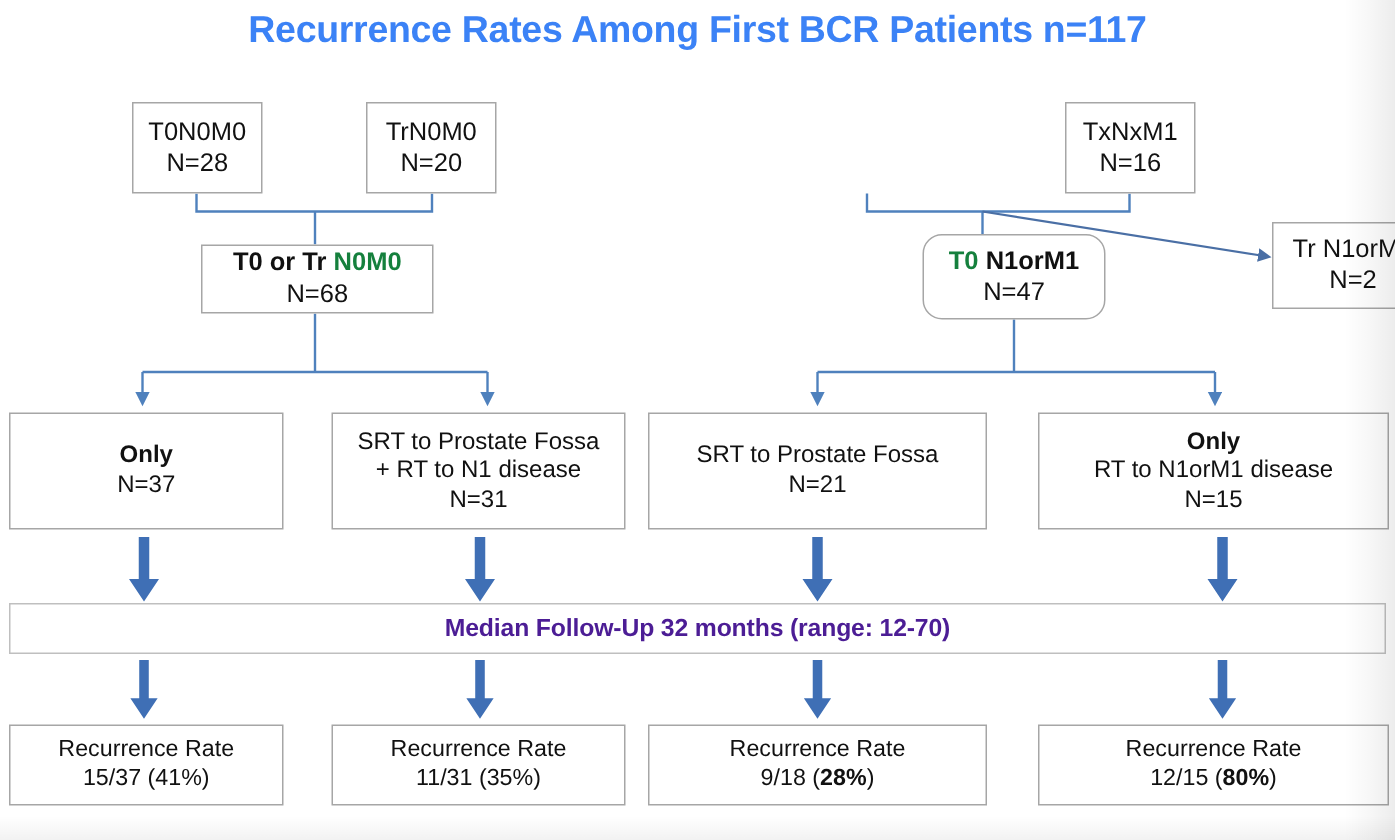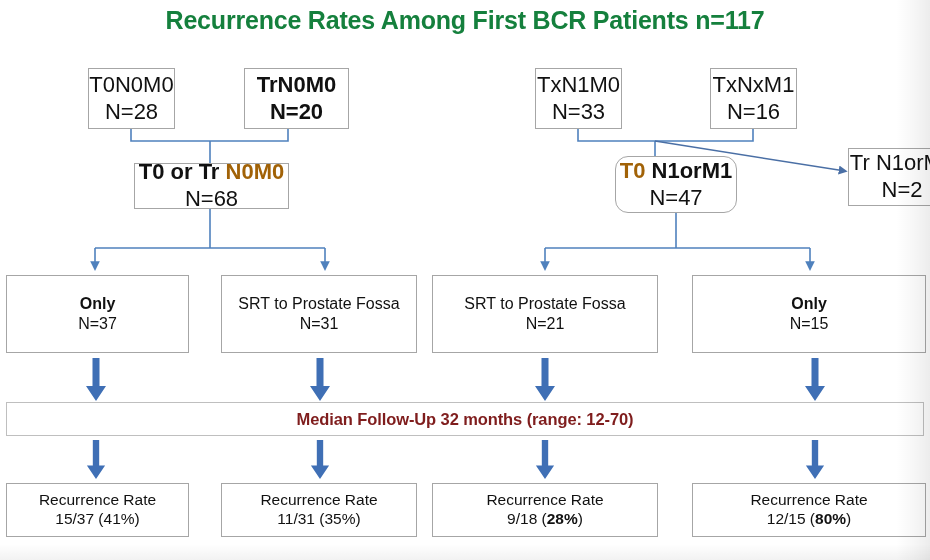--- a/index.html
+++ b/index.html
@@ -22,7 +22,7 @@
 
   .title{
     position:absolute;left:0;top:6px;width:930px;text-align:center;
-    font-size:25px;font-weight:bold;letter-spacing:-0.2px;color:#15803d;
+    font-size:25px;font-weight:bold;letter-spacing:-0.2px;color:#3b82f6;
   }
 
   .node{

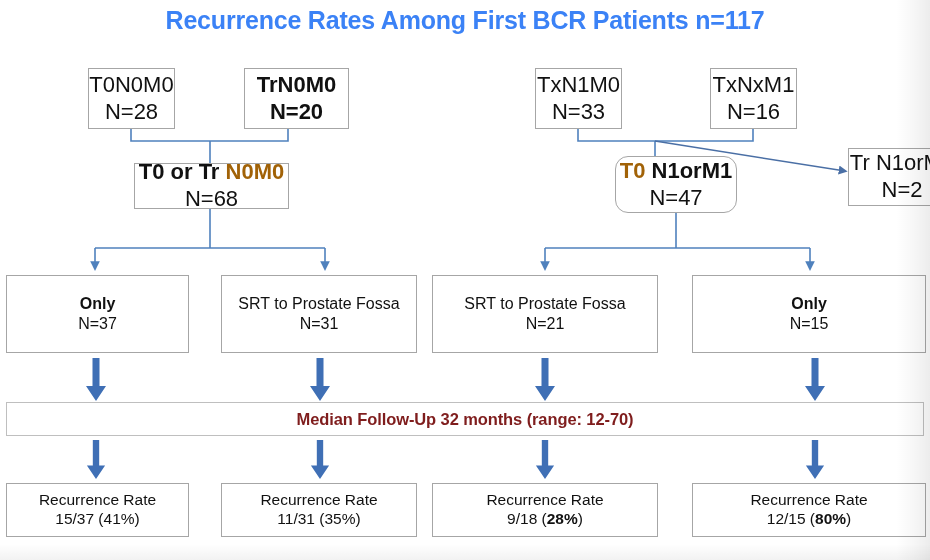--- a/index.html
+++ b/index.html
@@ -35,7 +35,7 @@
   .b{font-weight:bold;text-align:center;}
   .red{color:#a16207;font-weight:bold;text-align:center;}
 
-  .f17{font-size:22px;}
+  .f17{font-size:17px;}
   .f16{font-size:16px;}
   .f155{font-size:15.5px;}
 

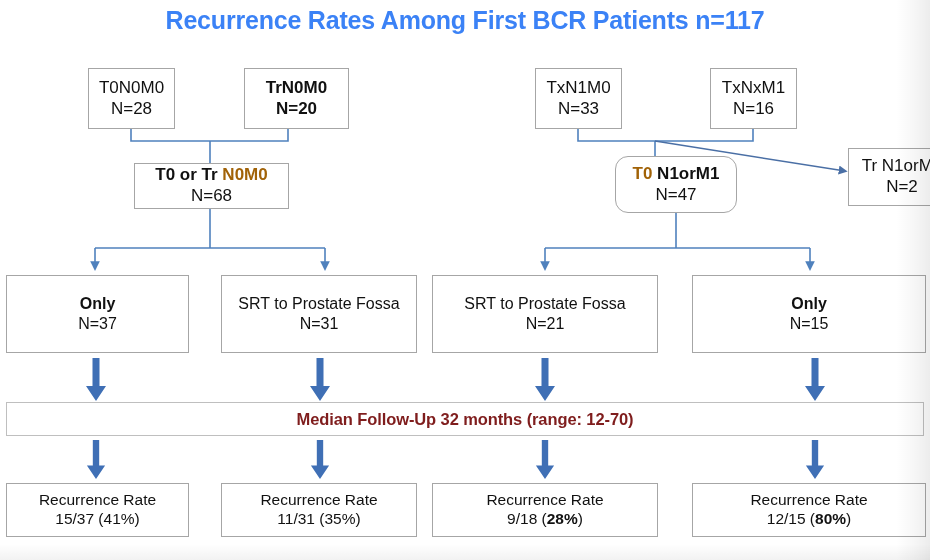--- a/index.html
+++ b/index.html
@@ -94,7 +94,7 @@
     <span class="ln">N=28</span>
   </div>
 
-  <div class="node f17" style="left:244px;top:68px;width:105px;height:61px;font-weight:bold;">
+  <div class="node f17" style="left:244px;top:68px;width:87px;height:61px;">
     <span class="ln">TrN0M0</span>
     <span class="ln">N=20</span>
   </div>

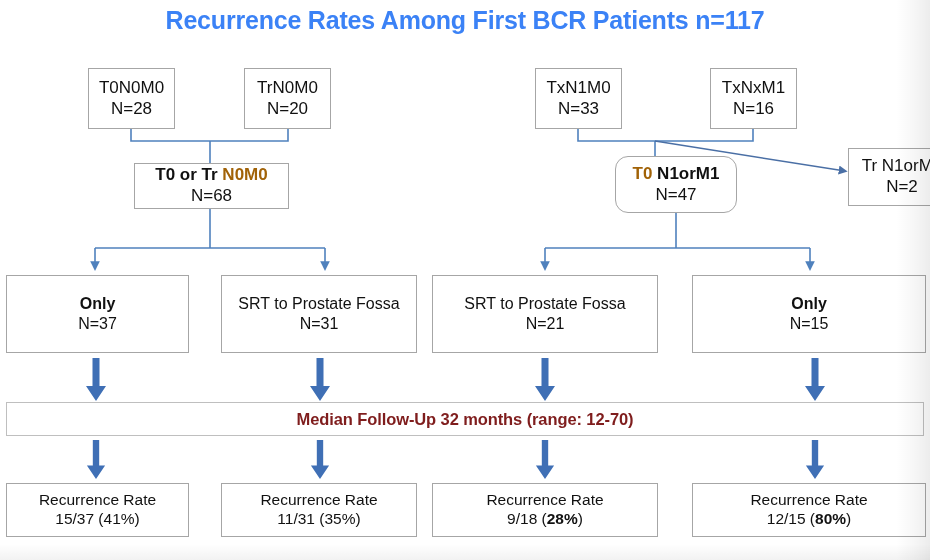--- a/index.html
+++ b/index.html
@@ -99,10 +99,6 @@
     <span class="ln">N=20</span>
   </div>
 
-  <div class="node f17" style="left:535px;top:68px;width:87px;height:61px;">
-    <span class="ln">TxN1M0</span>
-    <span class="ln">N=33</span>
-  </div>
 
   <div class="node f17" style="left:710px;top:68px;width:87px;height:61px;">
     <span class="ln">TxNxM1</span>

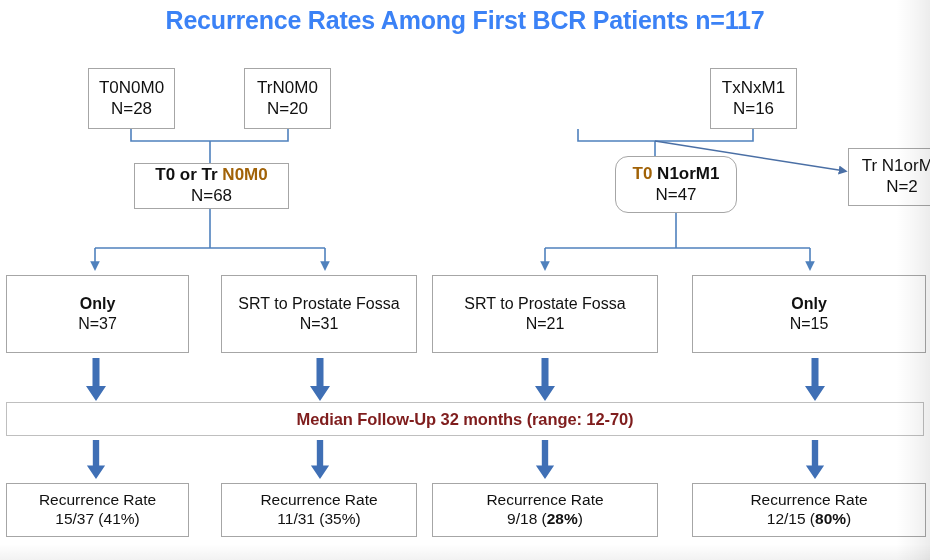--- a/index.html
+++ b/index.html
@@ -33,7 +33,7 @@
   }
   .node .ln{display:block;white-space:nowrap;}
   .b{font-weight:bold;text-align:center;}
-  .red{color:#a16207;font-weight:bold;text-align:center;}
+  .red{color:#15803d;font-weight:bold;text-align:center;}
 
   .f17{font-size:17px;}
   .f16{font-size:16px;}

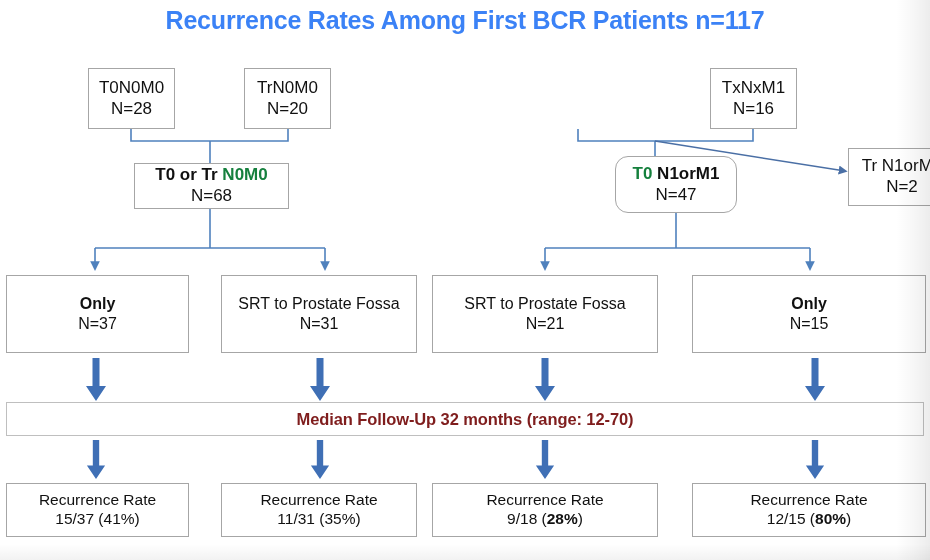--- a/index.html
+++ b/index.html
@@ -131,6 +131,7 @@
 
   <div class="node f16" style="left:221px;top:275px;width:196px;height:78px;">
     <span class="ln">SRT to Prostate Fossa</span>
+    <span class="ln">+ RT to N1 disease</span>
     <span class="ln">N=31</span>
   </div>
 

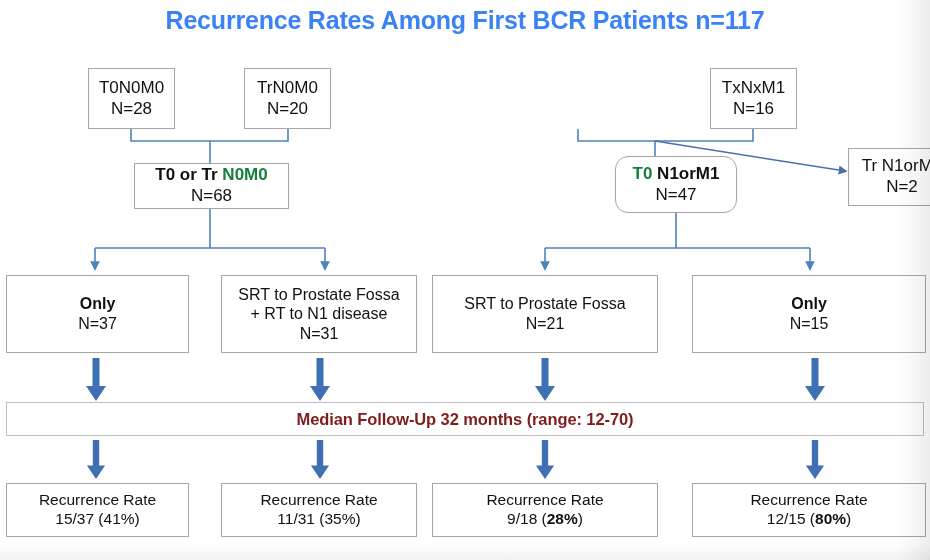--- a/index.html
+++ b/index.html
@@ -142,6 +142,7 @@
 
   <div class="node f16" style="left:692px;top:275px;width:234px;height:78px;">
     <span class="ln b">Only</span>
+    <span class="ln">RT to N1orM1 disease</span>
     <span class="ln">N=15</span>
   </div>
 

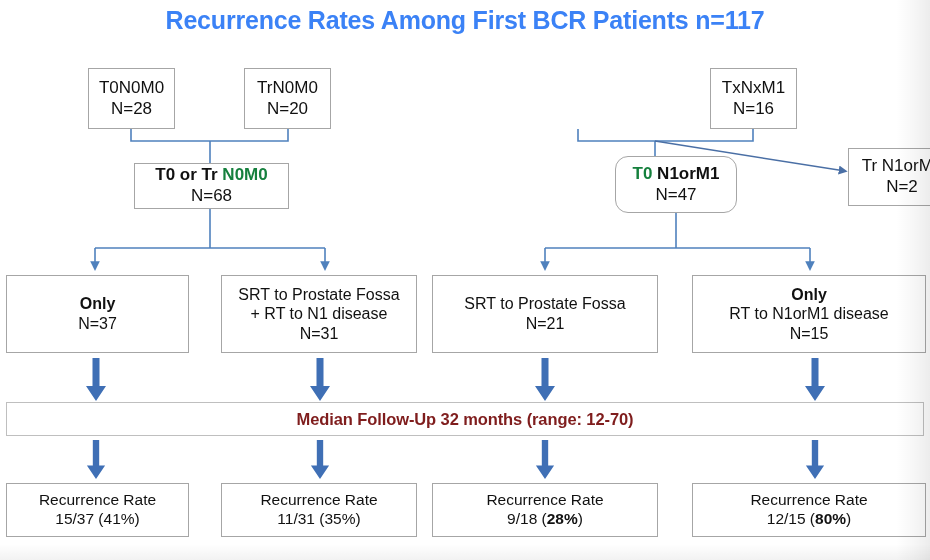--- a/index.html
+++ b/index.html
@@ -43,7 +43,7 @@
     position:absolute;box-sizing:border-box;
     border:1px solid #bfbfbf;background:#ffffff;
     display:flex;align-items:center;justify-content:center;
-    color:#7f1d1d;font-weight:bold;font-size:16.5px;letter-spacing:-0.1px;
+    color:#4c1d95;font-weight:bold;font-size:16.5px;letter-spacing:-0.1px;
   }
 
   svg.wires{position:absolute;left:0;top:0;width:930px;height:560px;overflow:visible;}

